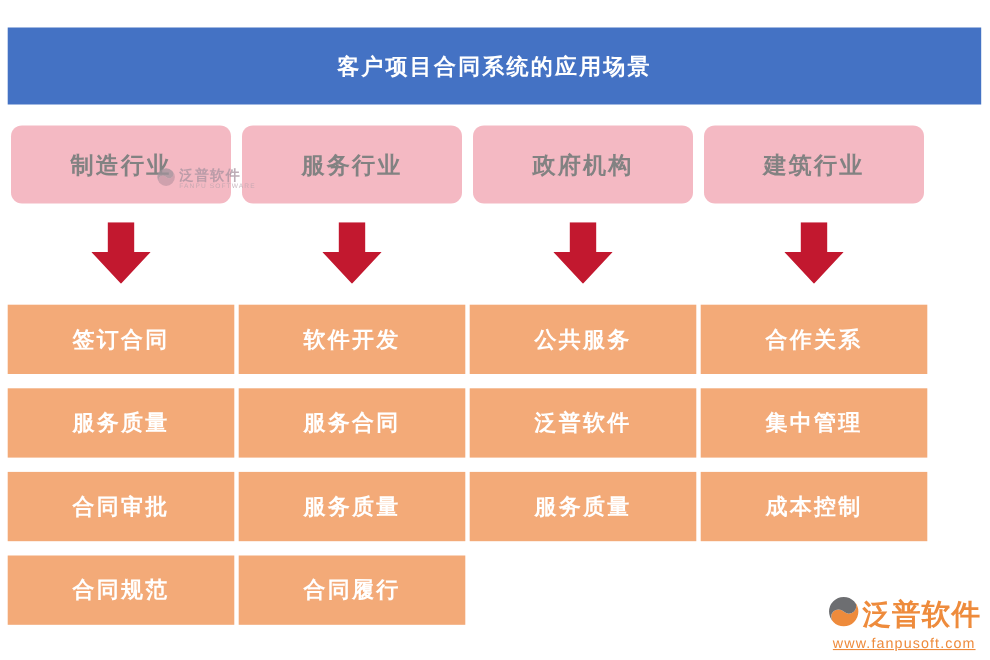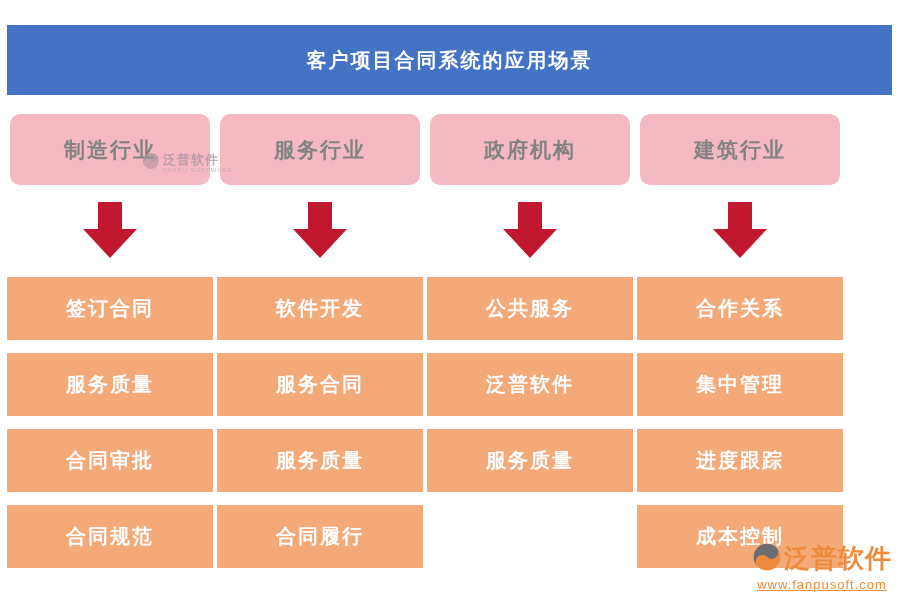--- a/index.html
+++ b/index.html
@@ -124,7 +124,6 @@
     <div class="items">
       <div class="item">合作关系</div>
       <div class="item">集中管理</div>
-      <div class="item">进度跟踪</div>
       <div class="item">成本控制</div>
     </div>
   </div>

